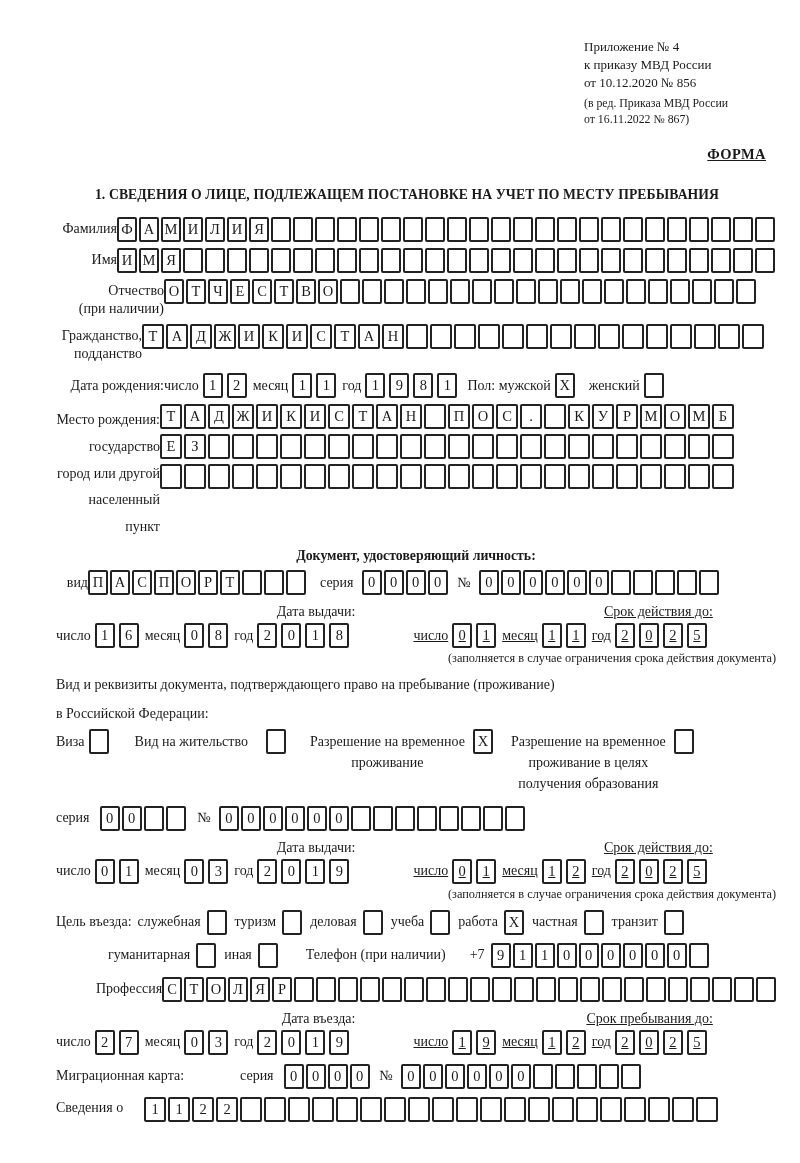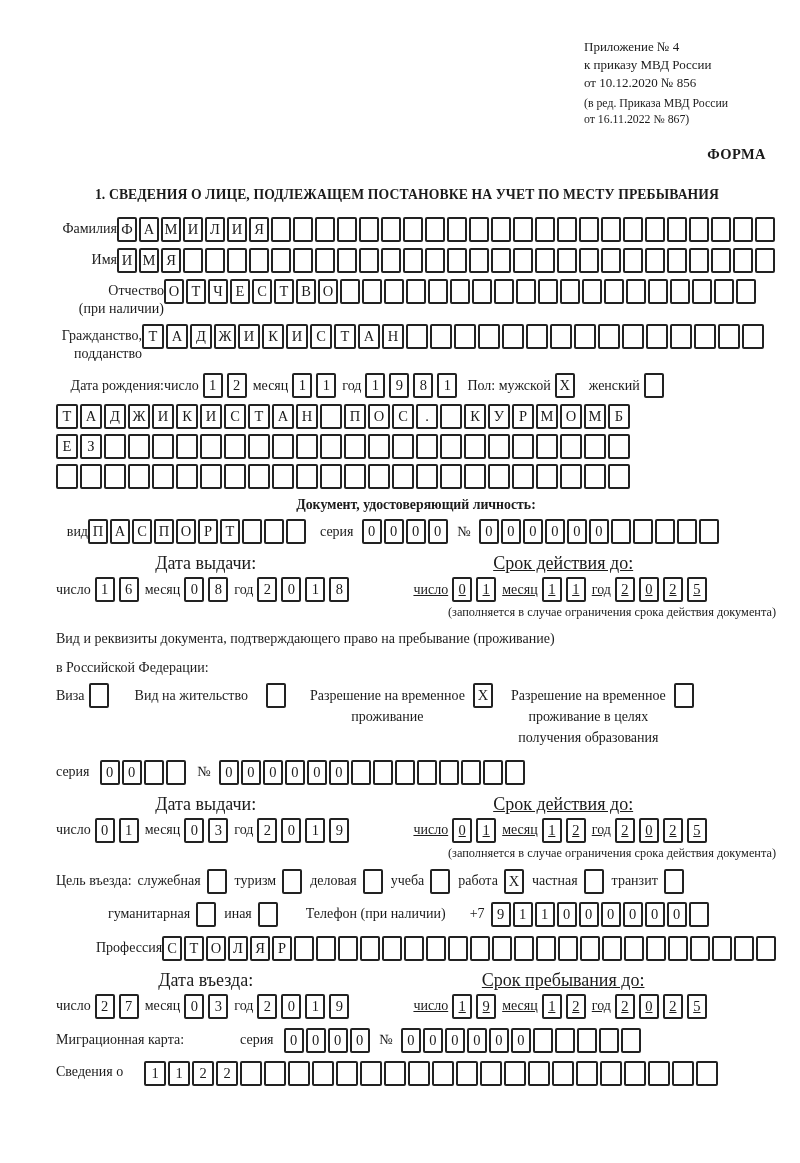--- a/index.html
+++ b/index.html
@@ -12,7 +12,7 @@
   
   .annex { width:192px; margin-left:auto; font-size:13px; line-height:1.38; }
   .annex .amend { font-size:11.8px; margin-top:4px; line-height:1.35; }
-  .forma { text-align:right; font-weight:bold; font-size:14.5px; margin:18px 10px 0 0; letter-spacing:.4px; }
+  .forma { text-align:right; font-weight:bold; font-size:14.5px; margin:18px 10px 0 0; letter-spacing:.4px;text-decoration:underline; }
   .title { text-align:center; font-weight:bold; font-size:15px; line-height:1.55; margin-top:14px; letter-spacing:.2px; }
   .blank-line { display:inline-block; width:56px; border-bottom:2px solid #2a2a2a; margin-left:10px; vertical-align:baseline; }
   .sec-head { font-weight:bold; font-size:13.7px; margin-top:24px; text-align:center; margin-left:-18px; letter-spacing:.1px; }

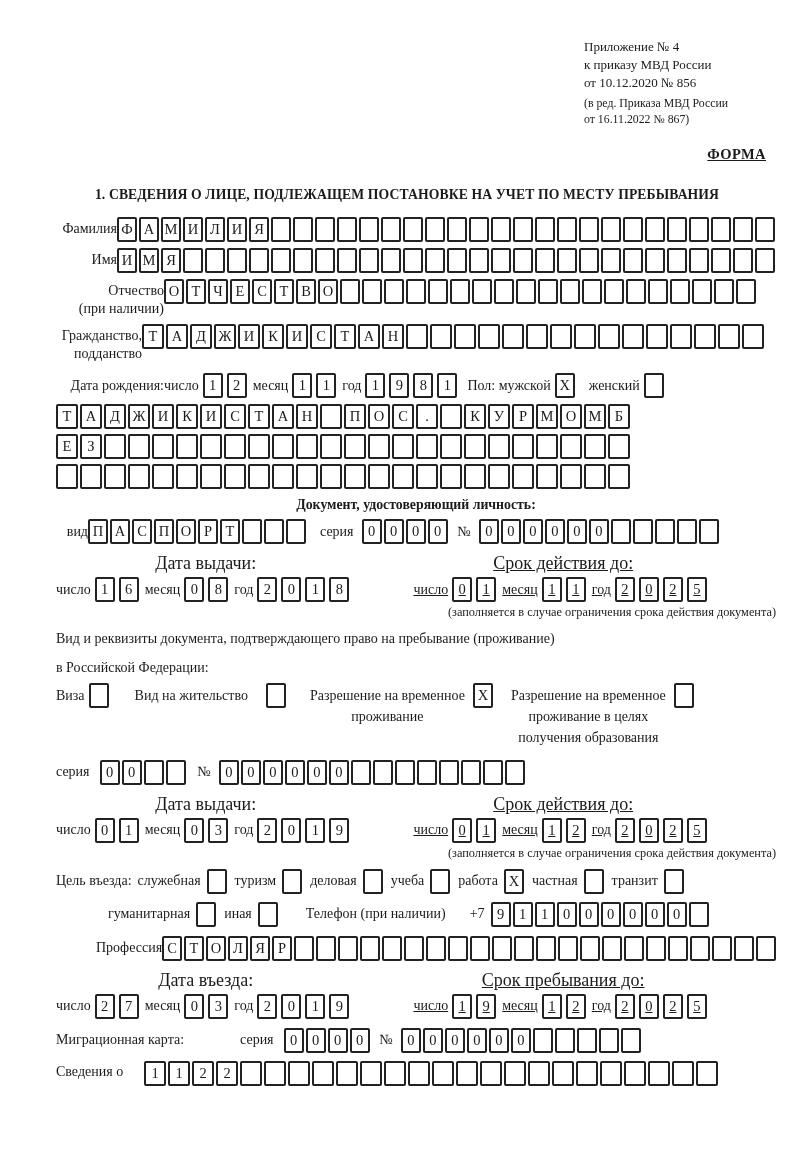--- a/index.html
+++ b/index.html
@@ -253,6 +253,12 @@
   </div>
 
   <div class="frow">
+    <div class="lbl lab-104" style="line-height:1.9;">
+      <div>Место рождения:</div>
+      <div>государство</div>
+      <div>город или другой</div>
+      <div>населенный пункт</div>
+    </div>
     <div class="stack">
       <div class="cells w">
           <span class="cell">Т</span>

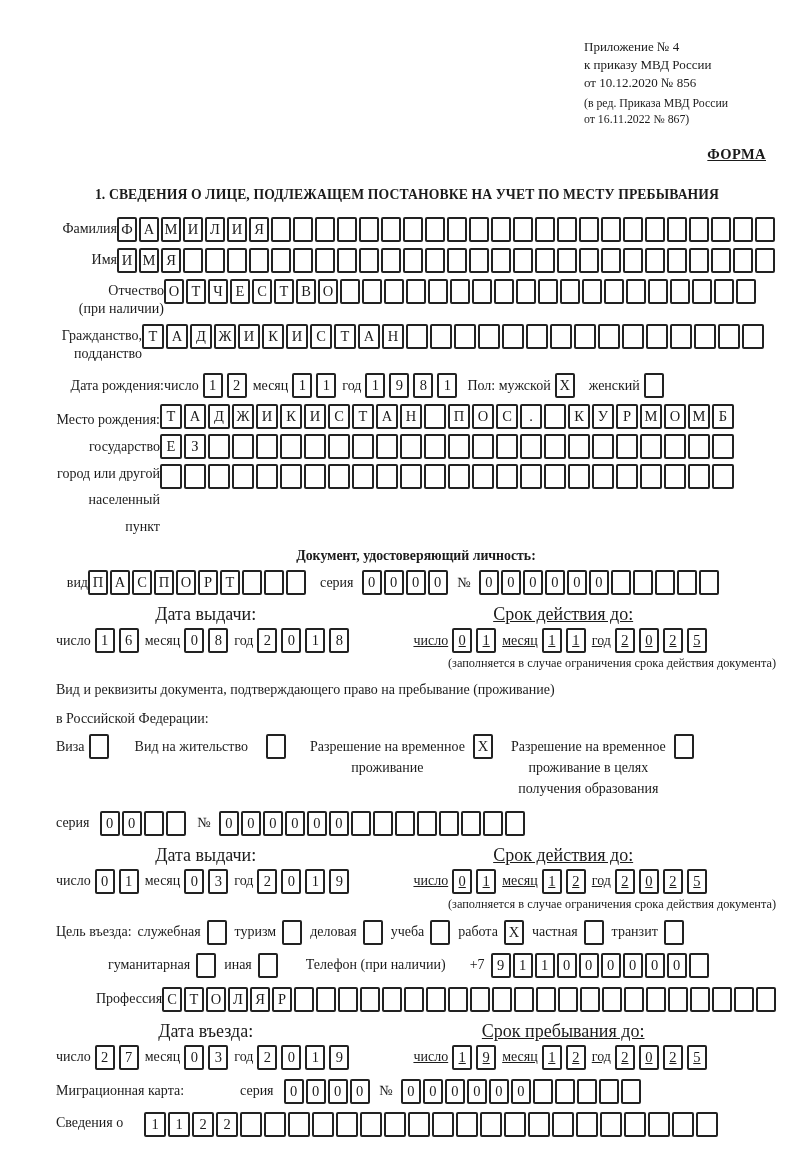--- a/index.html
+++ b/index.html
@@ -42,7 +42,7 @@
   .dual { display:flex; margin-top:9px; }
   .dgroup { display:flex; flex-direction:column; }
   .dgroup + .dgroup { margin-left:58px;text-decoration:underline; }
-  .dhead { font-size:18px; text-align:center; margin-bottom:3px; }
+  .dhead { font-size:14px; text-align:right; margin-bottom:3px; }
   .dline { display:flex; align-items:center; font-size:14px; }
   .dline .cells { gap:4px; margin:0 6px 0 4px; }
   .note-r { font-size:12.3px; text-align:right; margin-top:3px; }

